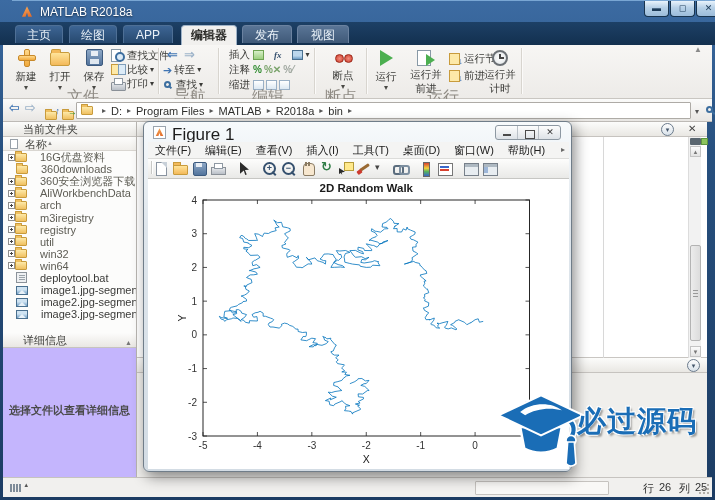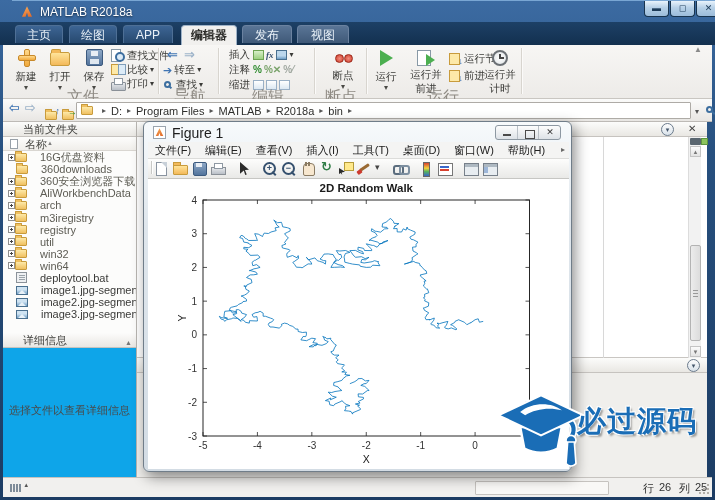--- a/index.html
+++ b/index.html
@@ -91,7 +91,7 @@
   .mini{position:relative;display:inline-block;width:11px;height:10px;margin:0 1px;border:1px solid #9ab0c6;background:linear-gradient(#fff,#dce8f2);}
   .mini.grn{background:linear-gradient(#d8efc9,#9ccf7f);border-color:#6da352;}
   .mini.pic{background:linear-gradient(#bcd7ec 60%,#6d9cc4);border-color:#4a708f;}
-  .mini-txt{font:italic bold 9px/10px "Liberation Serif",serif;color:#35506e;margin:0 1px;}
+  .mini-txt{font:italic bold 9px/10px "Liberation Serif",serif;color:#35506e;margin:0 9px;}
   .pct{font:bold 10px/10px "Liberation Sans",sans-serif;margin:0 1px;}
   .pct.g{color:#2e8b2e;} .pct.m{color:#7aa36b;} .pct.x{color:#a0a8a0;}
   .rib-bp{width:18px;height:14px;margin:3px auto 0;}

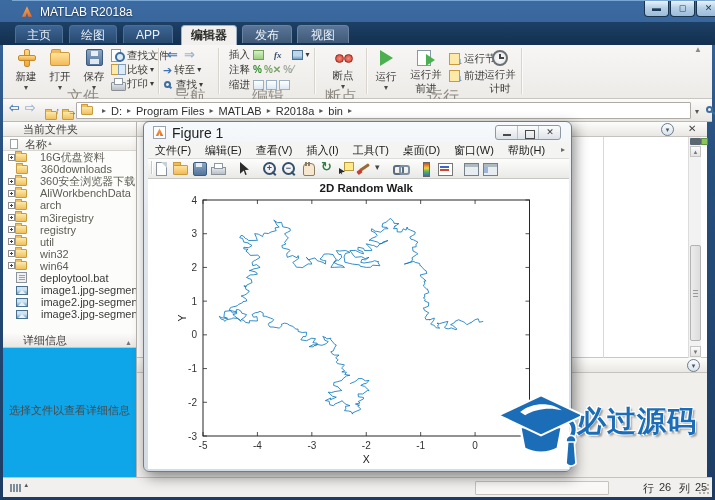--- a/index.html
+++ b/index.html
@@ -180,7 +180,7 @@
   #fig-icon{left:9px;top:4px;width:13px;height:13px;background:#fff;border:1px solid #9aa4ae;}
   #fig-icon::before{content:"";position:absolute;left:1px;top:1px;width:9px;height:9px;
     background:linear-gradient(160deg,#f7b15e,#df5f21);clip-path:polygon(8% 90%,50% 2%,92% 90%,60% 90%,50% 55%,38% 90%);}
-  #fig-title{left:28px;top:3px;font-size:14px;color:#1d1d1d;}
+  #fig-title{left:28px;top:3px;font-size:17px;color:#1d1d1d;}
   #fig-controls{right:10px;top:3px;width:66px;height:15px;border:1px solid #8d98a2;border-radius:3px;background:linear-gradient(#fdfdfd,#dde2e7);display:flex;}
   .fbtn{flex:1;position:relative;border-right:1px solid #b9c0c7;}
   .fbtn:last-child{border-right:none;}

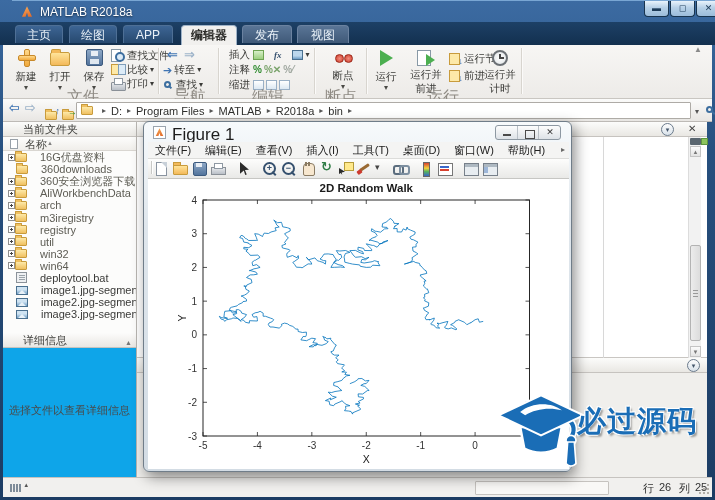--- a/index.html
+++ b/index.html
@@ -144,7 +144,7 @@
   .fi-img::before{content:"";position:absolute;left:1px;bottom:0;width:0;height:0;border-left:4px solid transparent;border-right:4px solid transparent;border-bottom:4px solid #e8f1f8;}
   #sb-details-hd{position:absolute;left:0;top:211px;width:133px;height:15px;}
   #sb-details-arrow{position:absolute;right:4px;top:3px;font-size:7px;color:#777;}
-  #sb-details{position:absolute;left:0;top:226px;width:133px;height:129px;background:#0ea5e9;}
+  #sb-details{position:absolute;left:0;top:226px;width:133px;height:129px;background:#c4b5fd;font-weight:bold;}
   #sb-details .ph{position:absolute;left:0;top:55px;width:133px;text-align:center;font-size:11px;color:#4a4a4a;}
 
   

